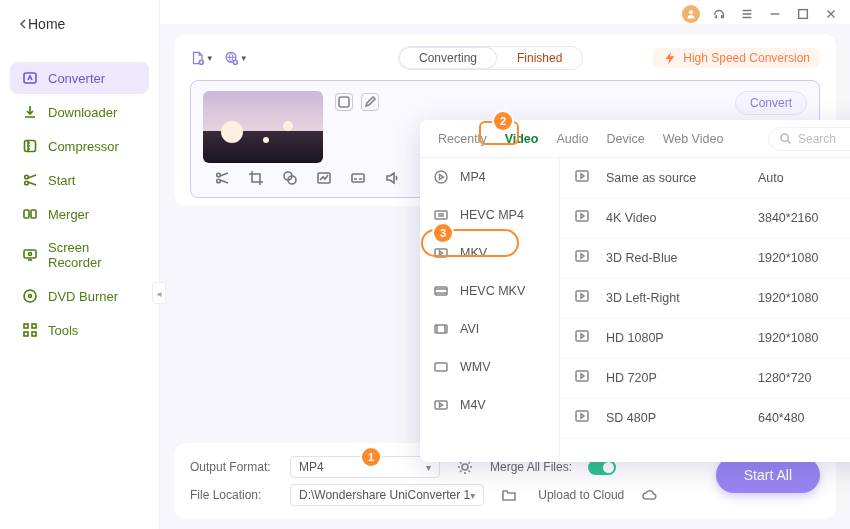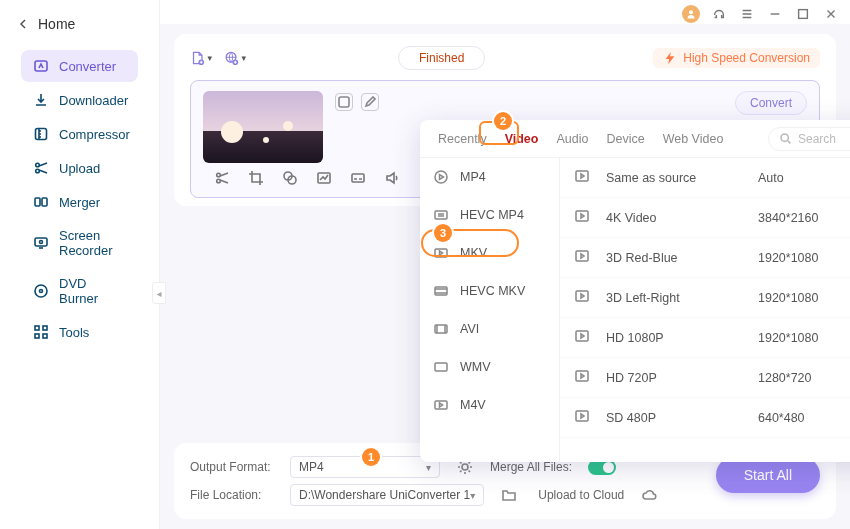--- a/index.html
+++ b/index.html
@@ -7,7 +7,7 @@
   .app { display: flex; height: 100%; }
   
   .sidebar { width: 160px; background: #fff; border-right: 1px solid #f1f0f5; display: flex; flex-direction: column; padding-top: 6px; }
-  .back-row { display: flex; align-items: center; gap: 10px; padding: 10px 18px; font-size: 14px; color: #333; }
+  .back-row { display: flex; align-items: center; padding: 10px 18px; font-size: 14px; color: #333; }
   .back-row svg { width: 10px; height: 10px; }
   .nav { display: flex; flex-direction: column; gap: 2px; padding: 0 21px; margin-top: 8px; }
   .nav-item { display: flex; align-items: center; gap: 10px; padding: 8px 12px; border-radius: 8px; font-size: 13px; color: #0c4a6e; cursor: pointer; }

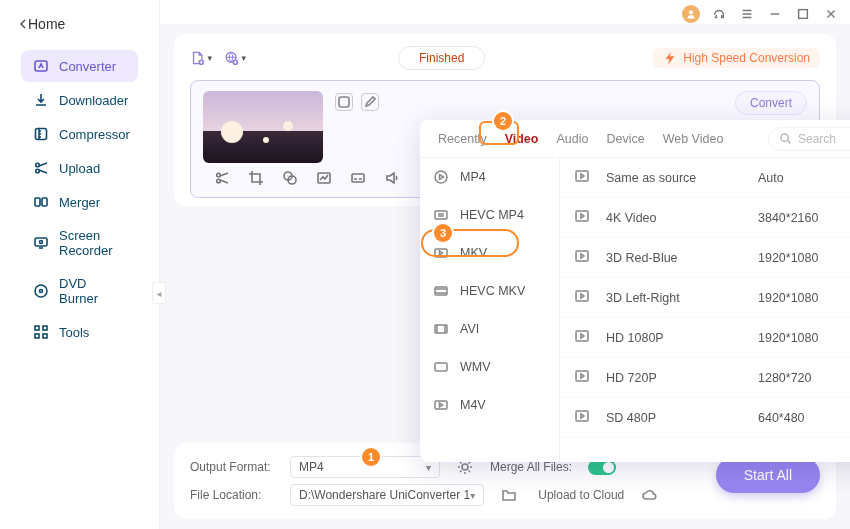--- a/index.html
+++ b/index.html
@@ -231,6 +231,7 @@
           <span class="caret">▾</span>
         </span>
         <div class="seg">
+          <button class="active">Converting</button>
           <button>Finished</button>
         </div>
         <div class="hsc">

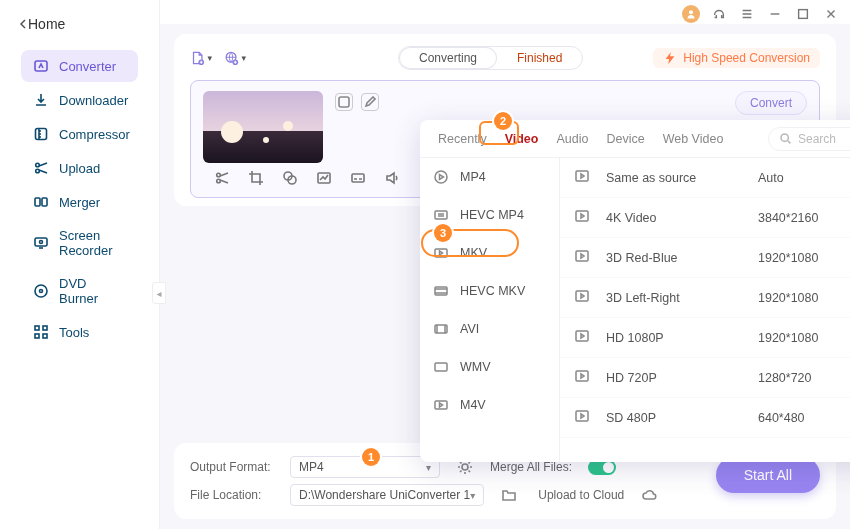--- a/index.html
+++ b/index.html
@@ -9,7 +9,7 @@
   .sidebar { width: 160px; background: #fff; border-right: 1px solid #f1f0f5; display: flex; flex-direction: column; padding-top: 6px; }
   .back-row { display: flex; align-items: center; padding: 10px 18px; font-size: 14px; color: #333; }
   .back-row svg { width: 10px; height: 10px; }
-  .nav { display: flex; flex-direction: column; gap: 2px; padding: 0 21px; margin-top: 8px; }
+  .nav { display: flex; flex-direction: column; gap: 2px; padding: 0 10px; margin-top: 20px; }
   .nav-item { display: flex; align-items: center; gap: 10px; padding: 8px 12px; border-radius: 8px; font-size: 13px; color: #0c4a6e; cursor: pointer; }
   .nav-item.active { background: #ede8fb; color: #6a58d6; }
   .nav-item .nic { width: 16px; height: 16px; display: inline-flex; align-items: center; justify-content: center; }

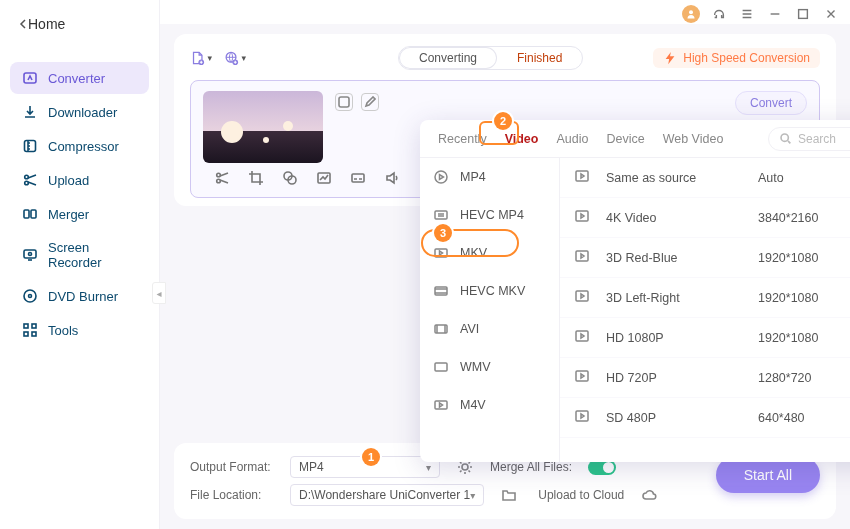--- a/index.html
+++ b/index.html
@@ -10,7 +10,7 @@
   .back-row { display: flex; align-items: center; padding: 10px 18px; font-size: 14px; color: #333; }
   .back-row svg { width: 10px; height: 10px; }
   .nav { display: flex; flex-direction: column; gap: 2px; padding: 0 10px; margin-top: 20px; }
-  .nav-item { display: flex; align-items: center; gap: 10px; padding: 8px 12px; border-radius: 8px; font-size: 13px; color: #0c4a6e; cursor: pointer; }
+  .nav-item { display: flex; align-items: center; gap: 10px; padding: 8px 12px; border-radius: 8px; font-size: 13px; color: #4d7c0f; cursor: pointer; }
   .nav-item.active { background: #ede8fb; color: #6a58d6; }
   .nav-item .nic { width: 16px; height: 16px; display: inline-flex; align-items: center; justify-content: center; }
   .nav-item .nic svg { width: 16px; height: 16px; stroke: currentColor; fill: none; stroke-width: 1.6; }

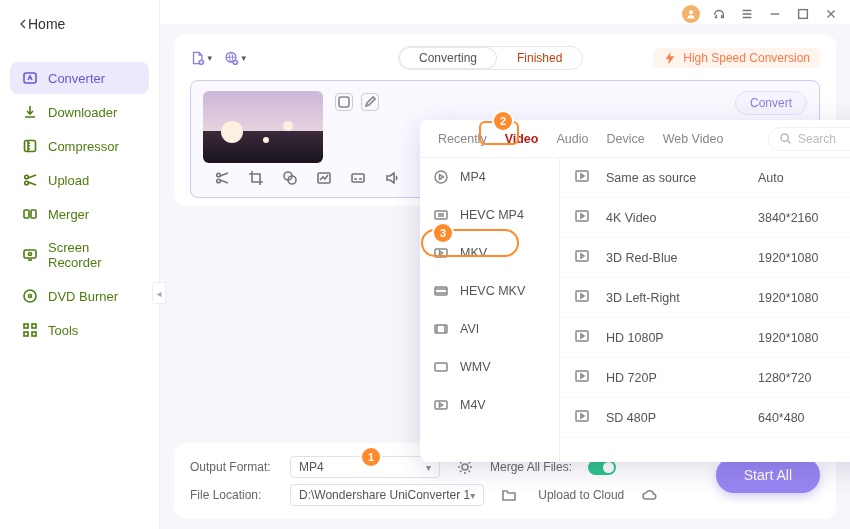--- a/index.html
+++ b/index.html
@@ -50,7 +50,7 @@
   .popup { position: absolute; left: 260px; top: 120px; width: 498px; height: 342px; background: #fff; border-radius: 8px; box-shadow: 0 6px 28px rgba(60,50,120,0.18); display: flex; flex-direction: column; z-index: 20; }
   .popup-tabs { display:flex; align-items:center; gap: 2px; height: 38px; padding: 0 10px; border-bottom: 1px solid #f1f0f5; font-size:12.5px; color:#888; }
   .ptab { padding: 6px 8px; cursor:pointer; }
-  .ptab.active { color:#b91c1c; font-weight:600; }
+  .ptab.active { color:#15803d; font-weight:600; }
   .psearch { margin-left:auto; display:flex; align-items:center; gap:6px; color:#bbb; font-size:12px; padding:4px 10px; border:1px solid #f1f0f5; border-radius:12px; width:140px; }
   .psearch svg { width:13px; height:13px; stroke:#bbb; fill:none; stroke-width:2; }
   .popbody { display:flex; flex:1; min-height:0; }

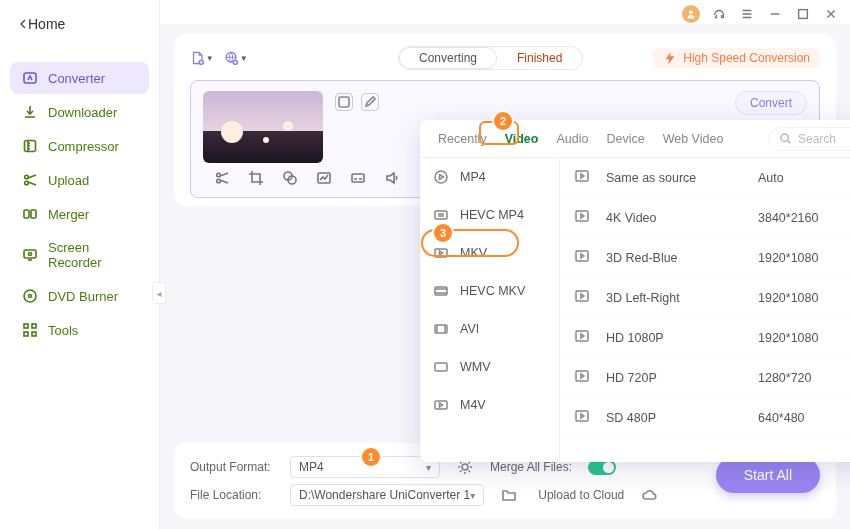--- a/index.html
+++ b/index.html
@@ -129,7 +129,7 @@
               <path d="M6 6l8-3M6 10l8 3"></path>
             </svg>
           </span>
-        <span>Upload</span>
+        <span>Start</span>
       </div>
       <div class="nav-item">
         <span class="nic">

